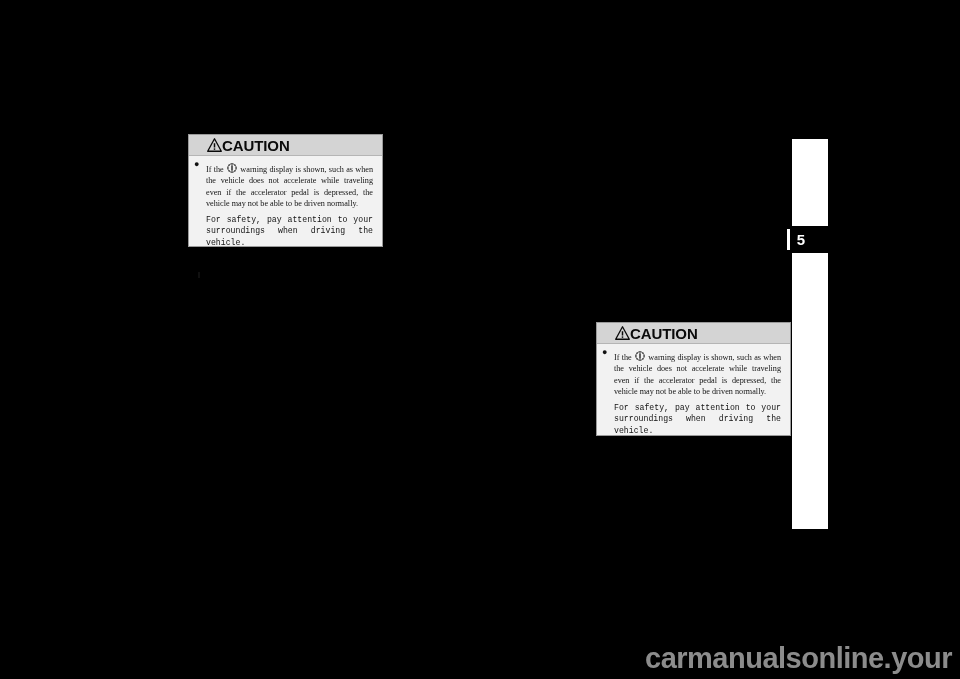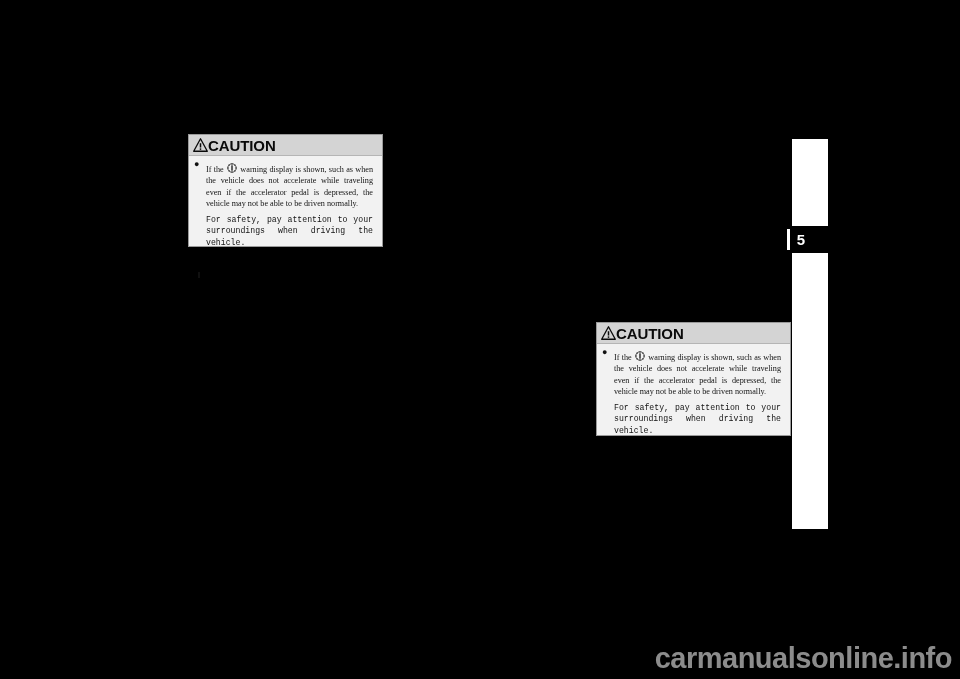--- a/index.html
+++ b/index.html
@@ -79,7 +79,7 @@
     height: 21px;
     display: flex;
     align-items: center;
-    padding-left: 4px;
+    padding-left: 18px;
     box-sizing: border-box;
     border-bottom: 1px solid #b5b5b5;
   }

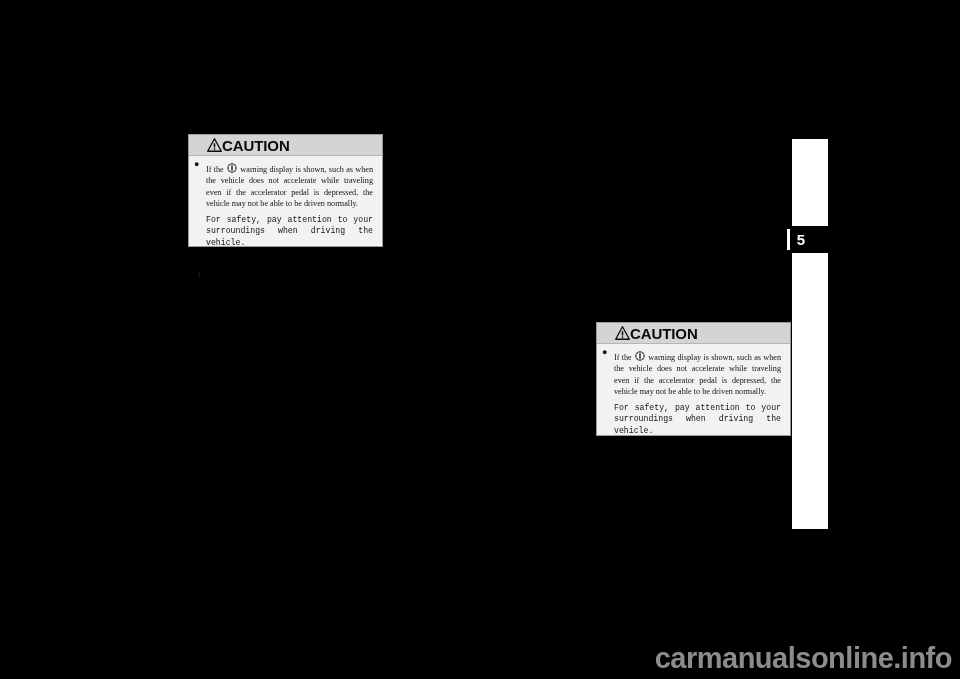--- a/index.html
+++ b/index.html
@@ -253,6 +253,6 @@
 
 <div class="page-artifact">‖</div>
 
-<div class="watermark">carmanualsonline.info</div>
+<div class="watermark">carmanualsonline.your</div>
 
 </body></html>

